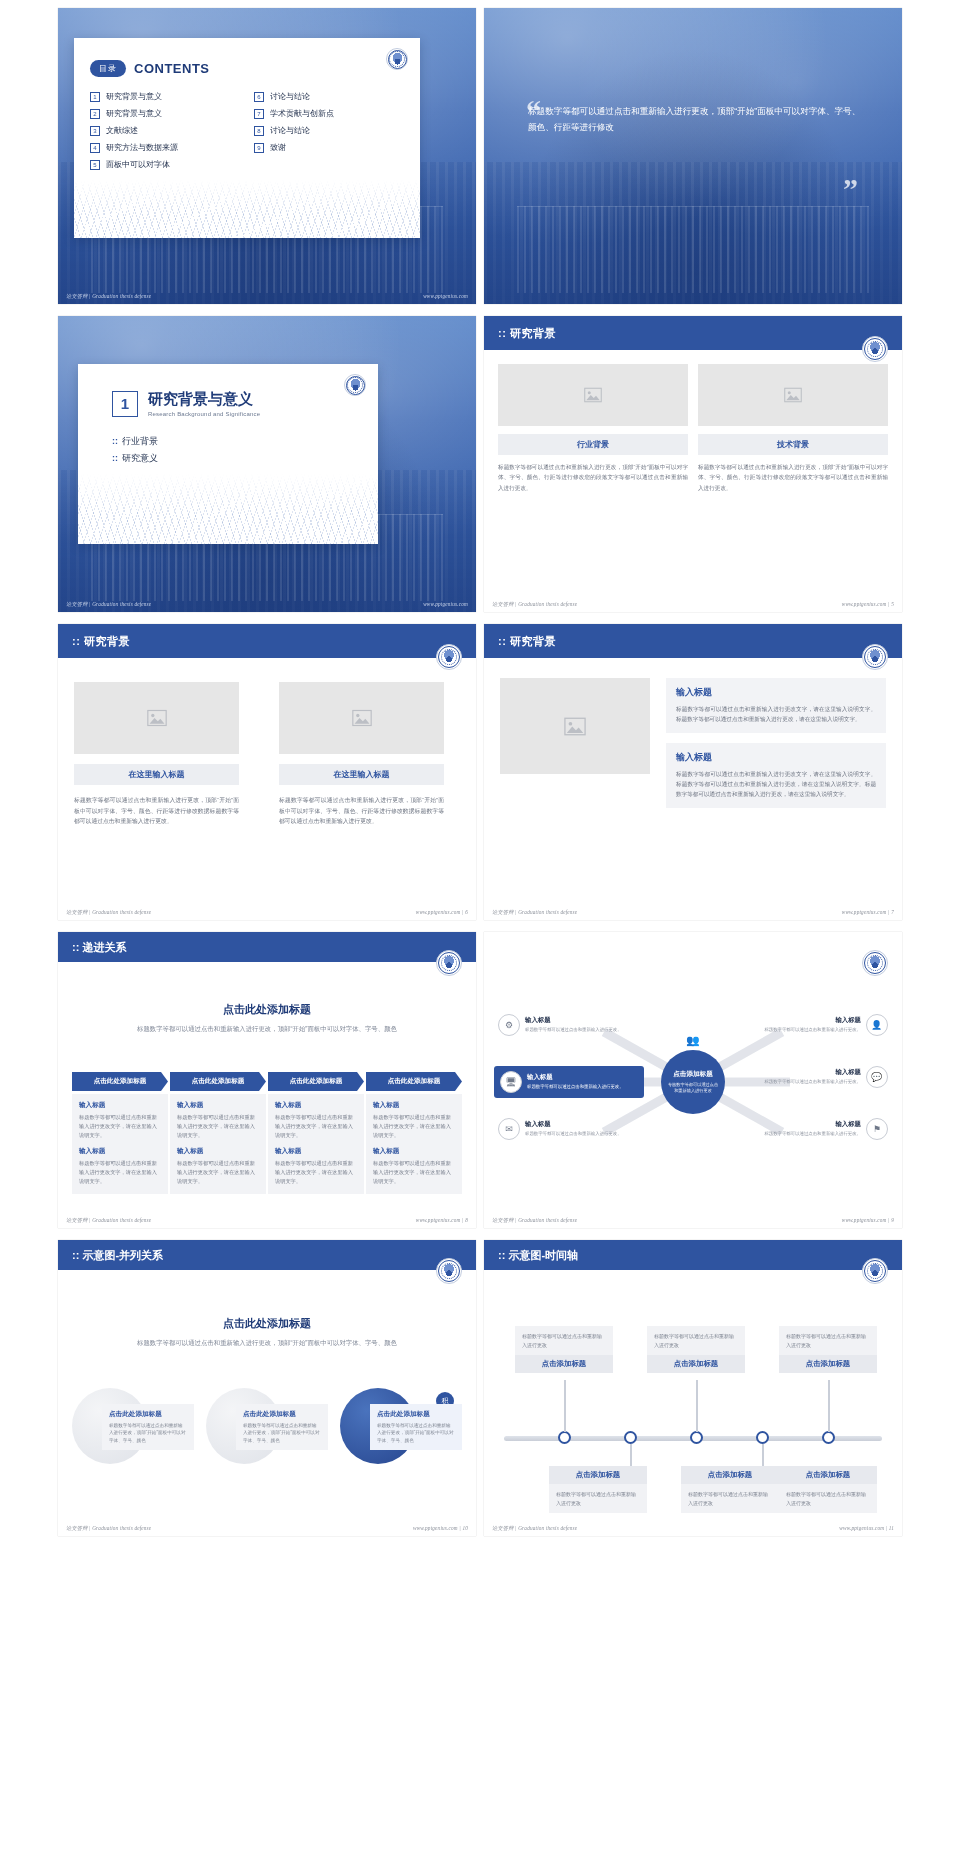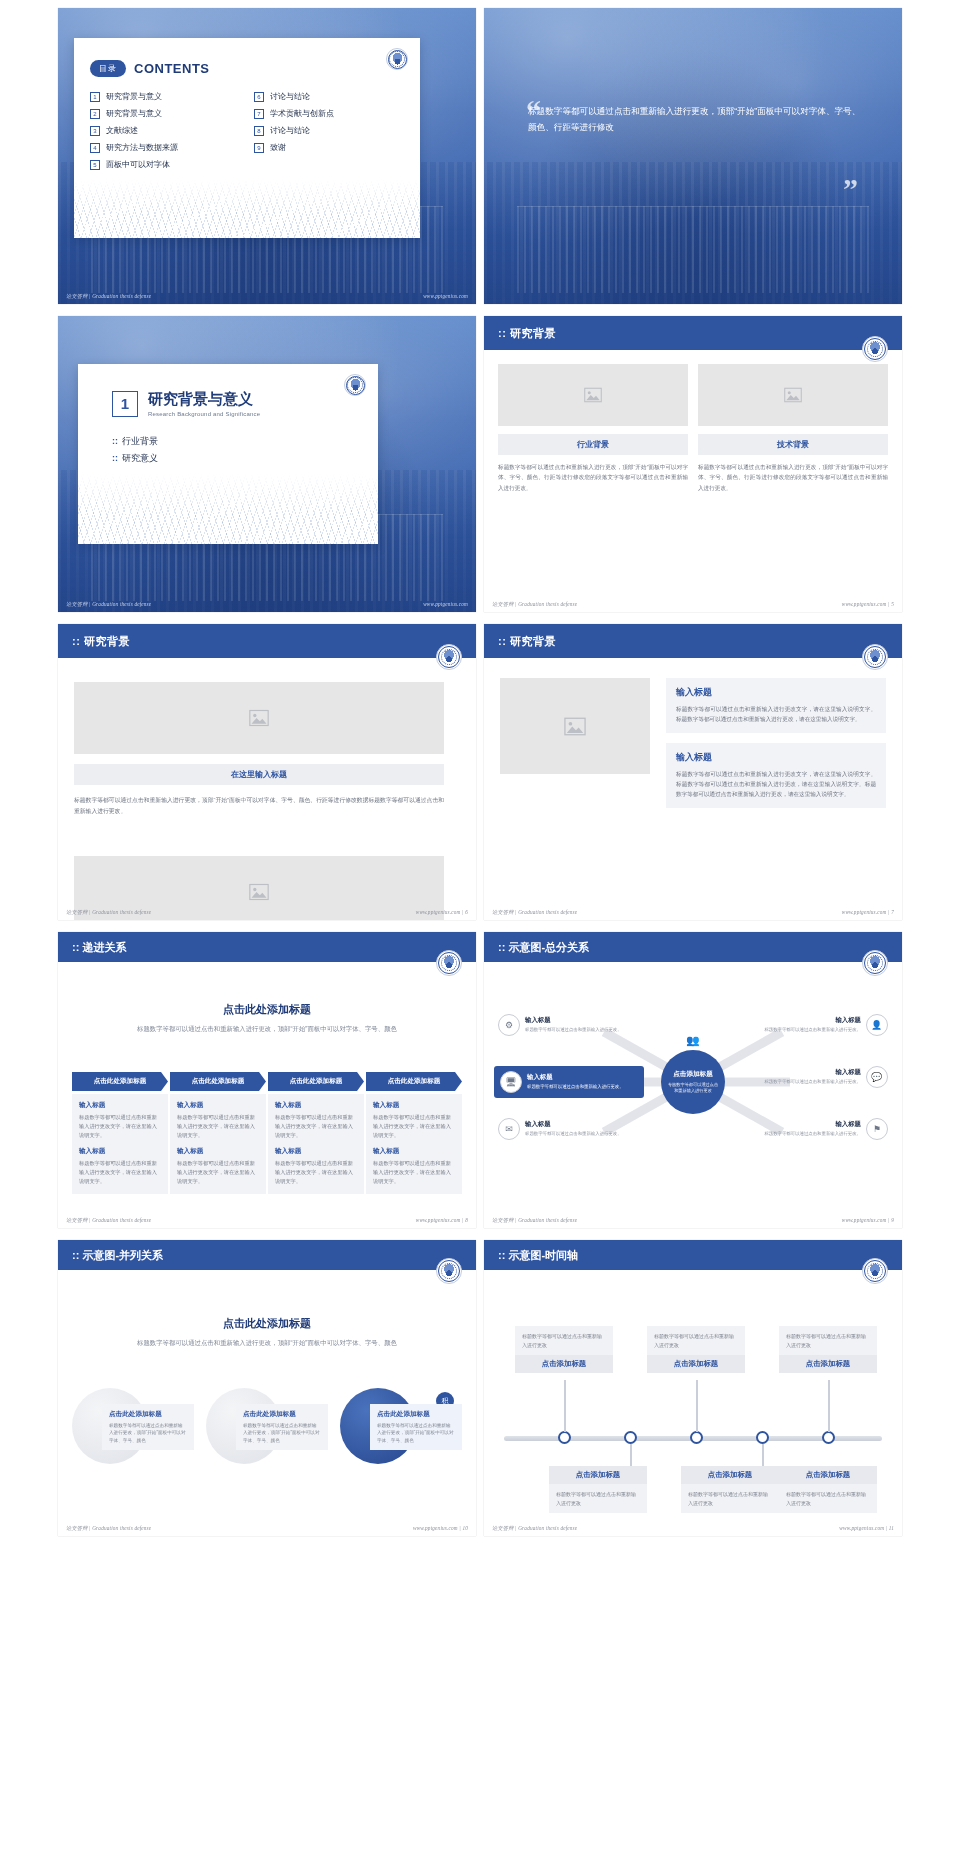--- a/index.html
+++ b/index.html
@@ -189,7 +189,7 @@
   .cols3 .cap { margin-top: 8px; }
   .cols3 .para { margin-top: 7px; }
   
-  .cols2 { position: absolute; left: 16px; right: 32px; top: 58px; display: flex; gap: 40px; flex-direction: column; }
+  .cols2 { position: absolute; left: 16px; right: 32px; top: 58px; display: flex; gap: 40px; }
   .cols2 > div { flex: 1; }
   .cols2 .imgph { height: 72px; }
   .cols2 .cap { margin-top: 10px; }

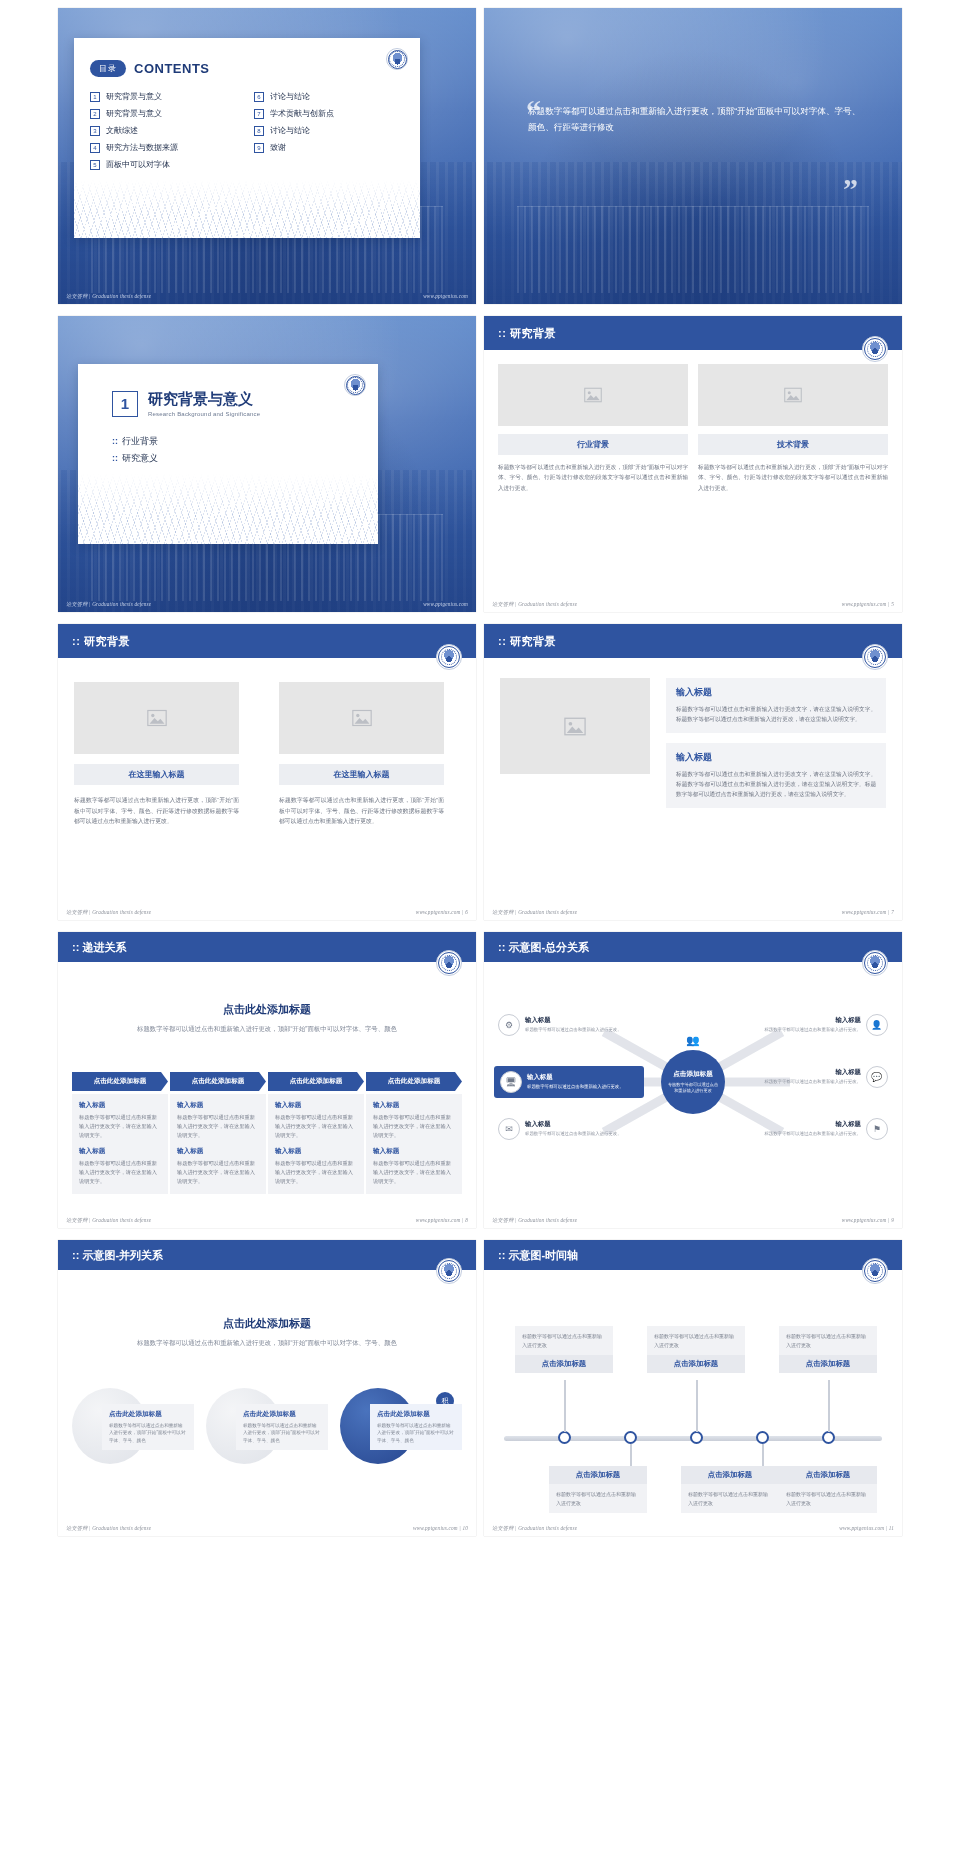--- a/index.html
+++ b/index.html
@@ -539,9 +539,6 @@
   </div>
 
   <div class="slide">
-    <div class="hdr-wide">
-      <span>:: 示意图-总分关系</span>
-    </div>
     <div class="hdr-emblem" style="top:18px;">
         <div class="emblem"></div>
       </div>

